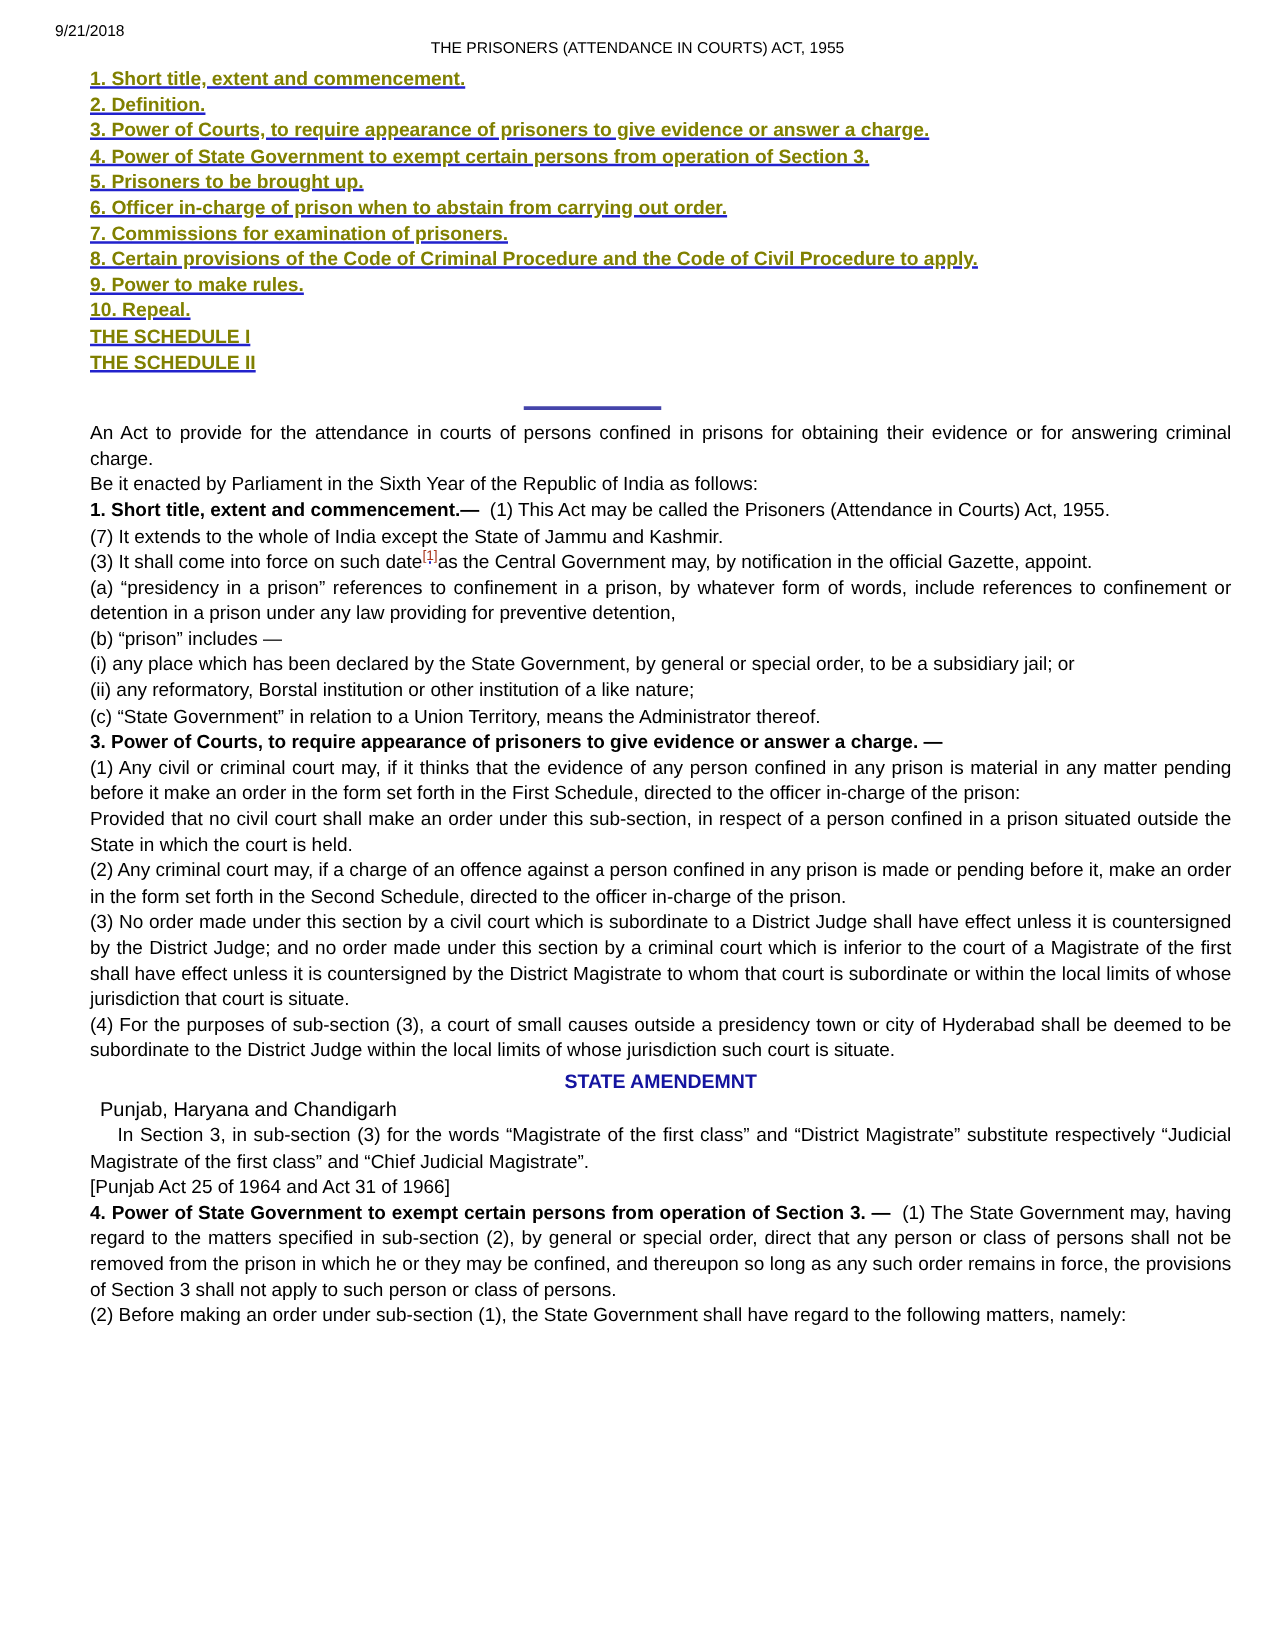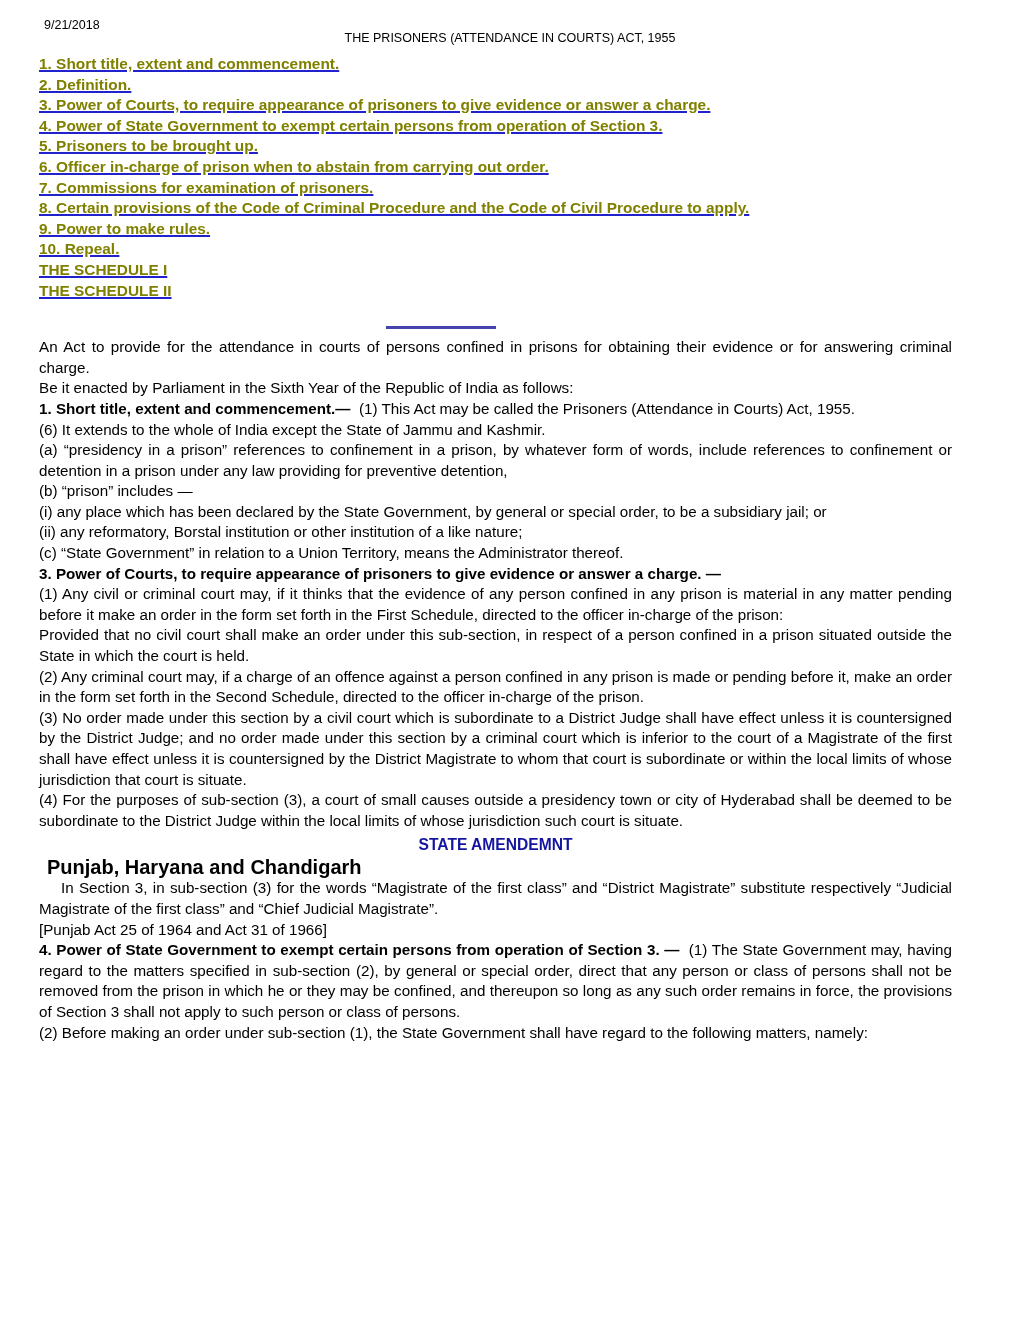--- a/index.html
+++ b/index.html
@@ -53,7 +53,7 @@
   
   .content {
     position: absolute;
-    left: 39px;
+    left: 72px;
     top: 54px;
     width: 913px;
   }

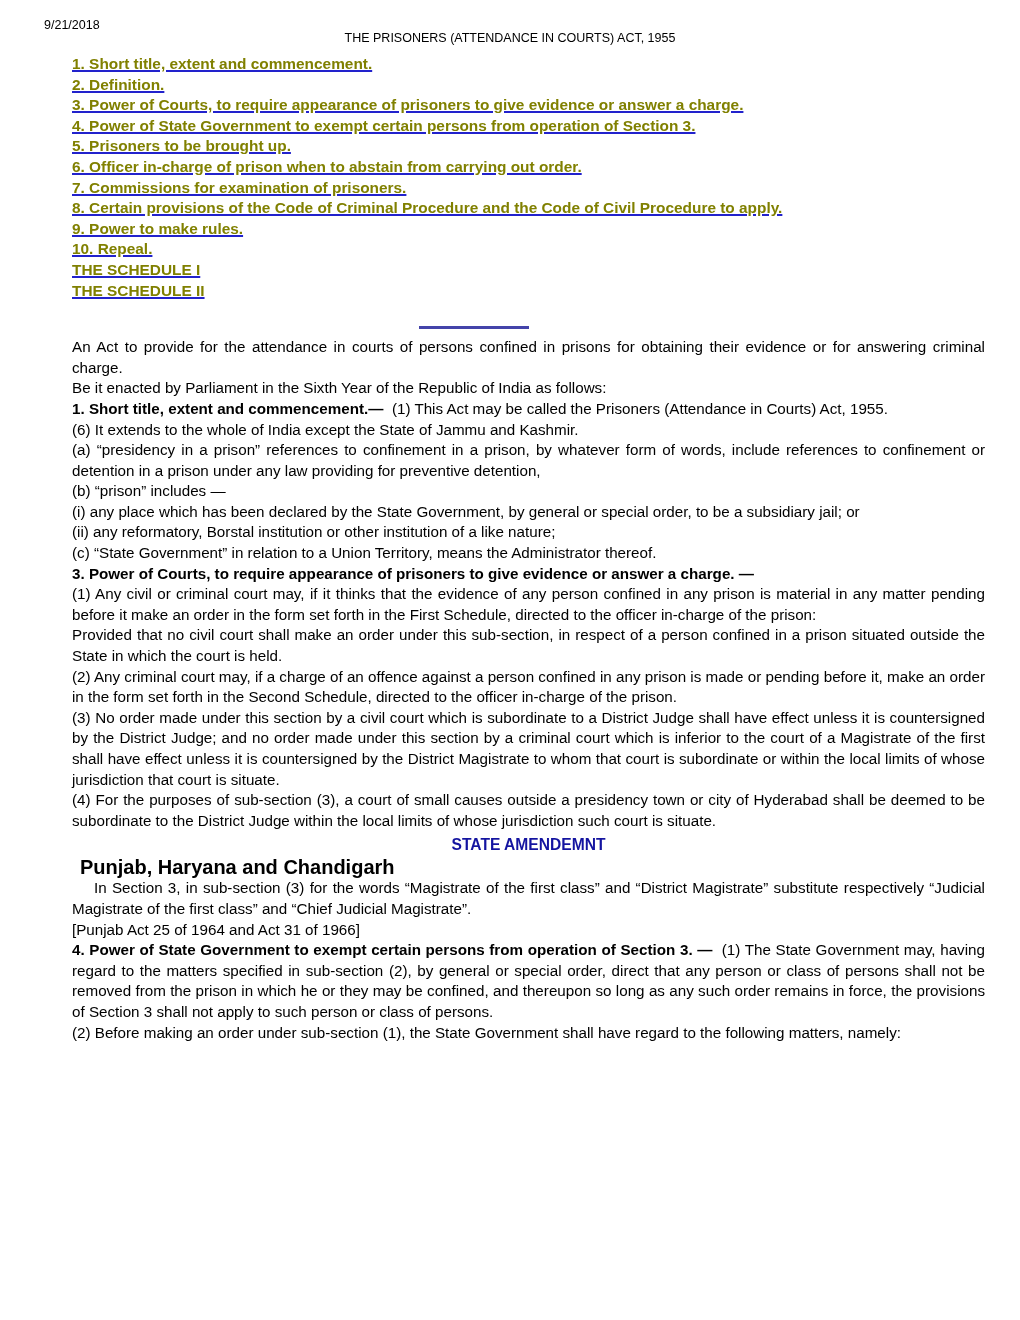--- a/index.html
+++ b/index.html
@@ -175,7 +175,7 @@
     <p class="body nojust">Be it enacted by Parliament in the Sixth Year of the Republic of India as follows:</p>
 
     <p class="body"><span class="bd">1. Short title, extent and commencement.</span><span class="bd">—</span>&nbsp; <span>(1) This Act may be called the Prisoners (Attendance in Courts) Act, 1955.</span></p>
-    <p class="body nojust">(6) It extends to the whole of India except the State of Jammu and Kashmir.</p>
+    <p class="body nojust">(7) It extends to the whole of India except the State of Jammu and Kashmir.</p>
 
     <p class="body"><span>(a) </span><span class="it">“presidency in a prison”</span><span> references to confinement in a prison, by whatever form of words, include references to confinement or detention in a prison under any law providing for preventive detention,</span></p>
     <p class="body nojust"><span>(b) </span><span class="it">“prison”</span><span> includes —</span></p>

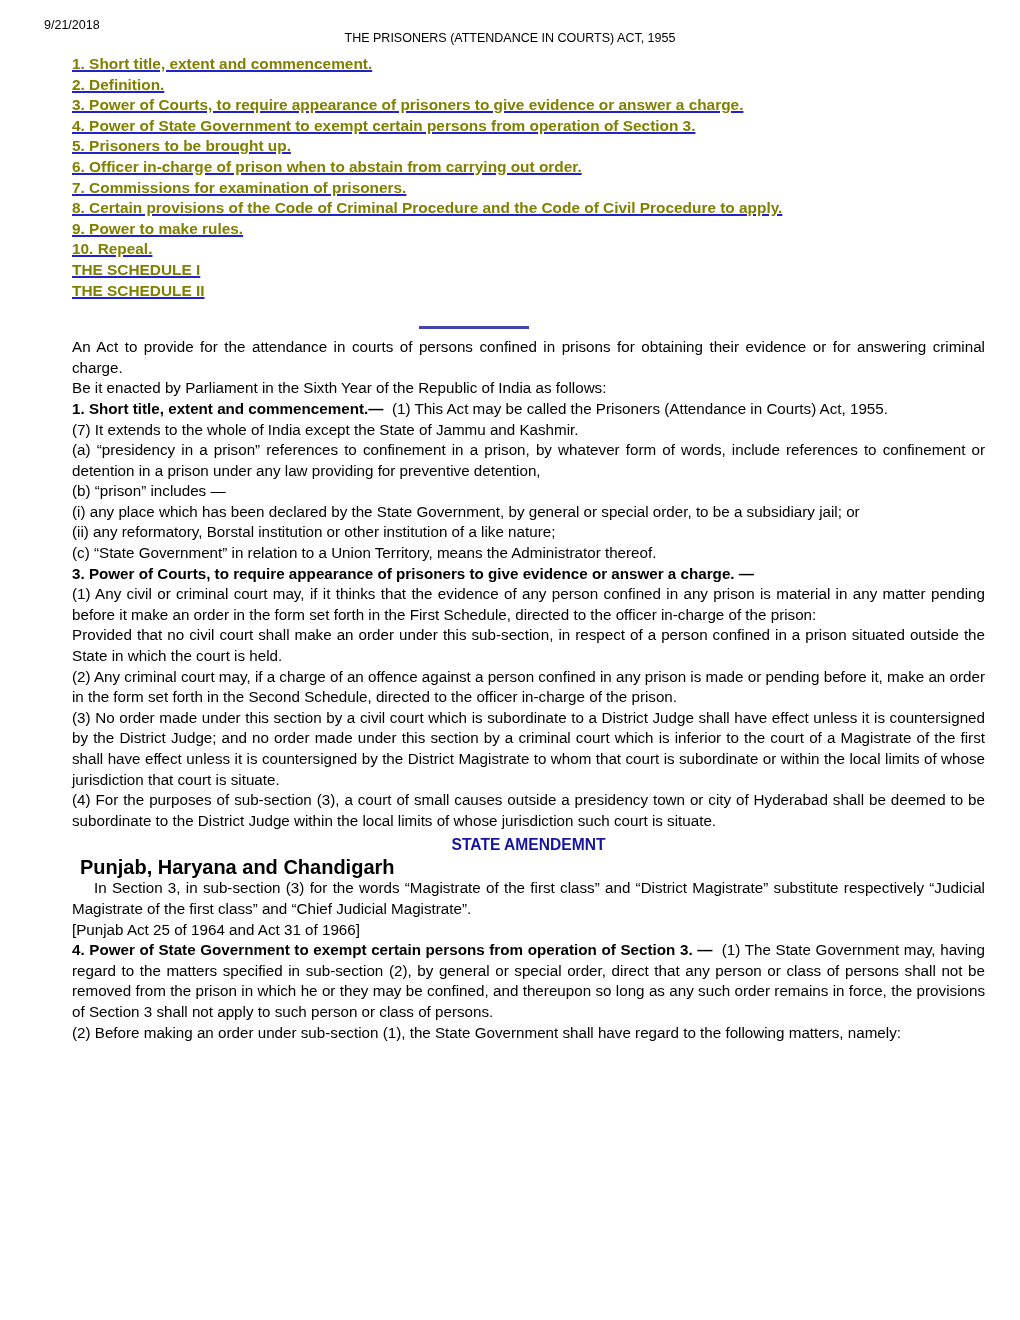--- a/index.html
+++ b/index.html
@@ -176,6 +176,7 @@
 
     <p class="body"><span class="bd">1. Short title, extent and commencement.</span><span class="bd">—</span>&nbsp; <span>(1) This Act may be called the Prisoners (Attendance in Courts) Act, 1955.</span></p>
     <p class="body nojust">(7) It extends to the whole of India except the State of Jammu and Kashmir.</p>
+    <p class="body"><span>(3) It shall come into force on such date</span><a class="fn-ref">[1]</a><span>as the Central Government may, by notification in the official Gazette, appoint.</span></p>
 
     <p class="body"><span>(a) </span><span class="it">“presidency in a prison”</span><span> references to confinement in a prison, by whatever form of words, include references to confinement or detention in a prison under any law providing for preventive detention,</span></p>
     <p class="body nojust"><span>(b) </span><span class="it">“prison”</span><span> includes —</span></p>

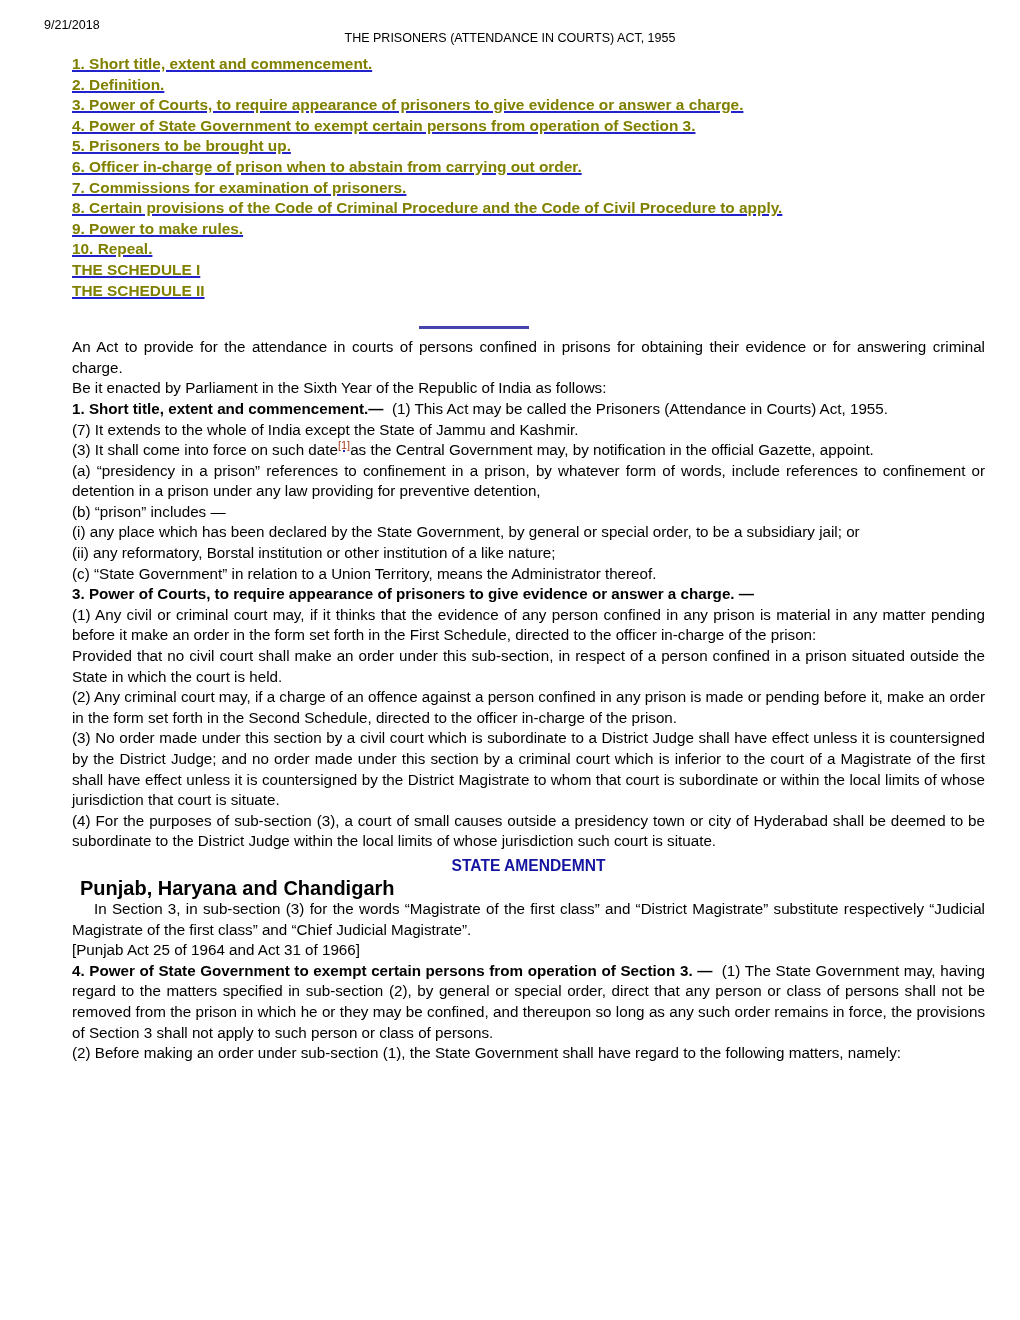--- a/index.html
+++ b/index.html
@@ -133,8 +133,8 @@
     line-height: 21px;
   }
   .state-head {
-    font-weight: bold;
-    font-size: 20px;
+    font-weight: normal;
+    font-size: 16px;
     margin: 2px 0 0 0;
     padding-left: 8px;
     line-height: 21px;

